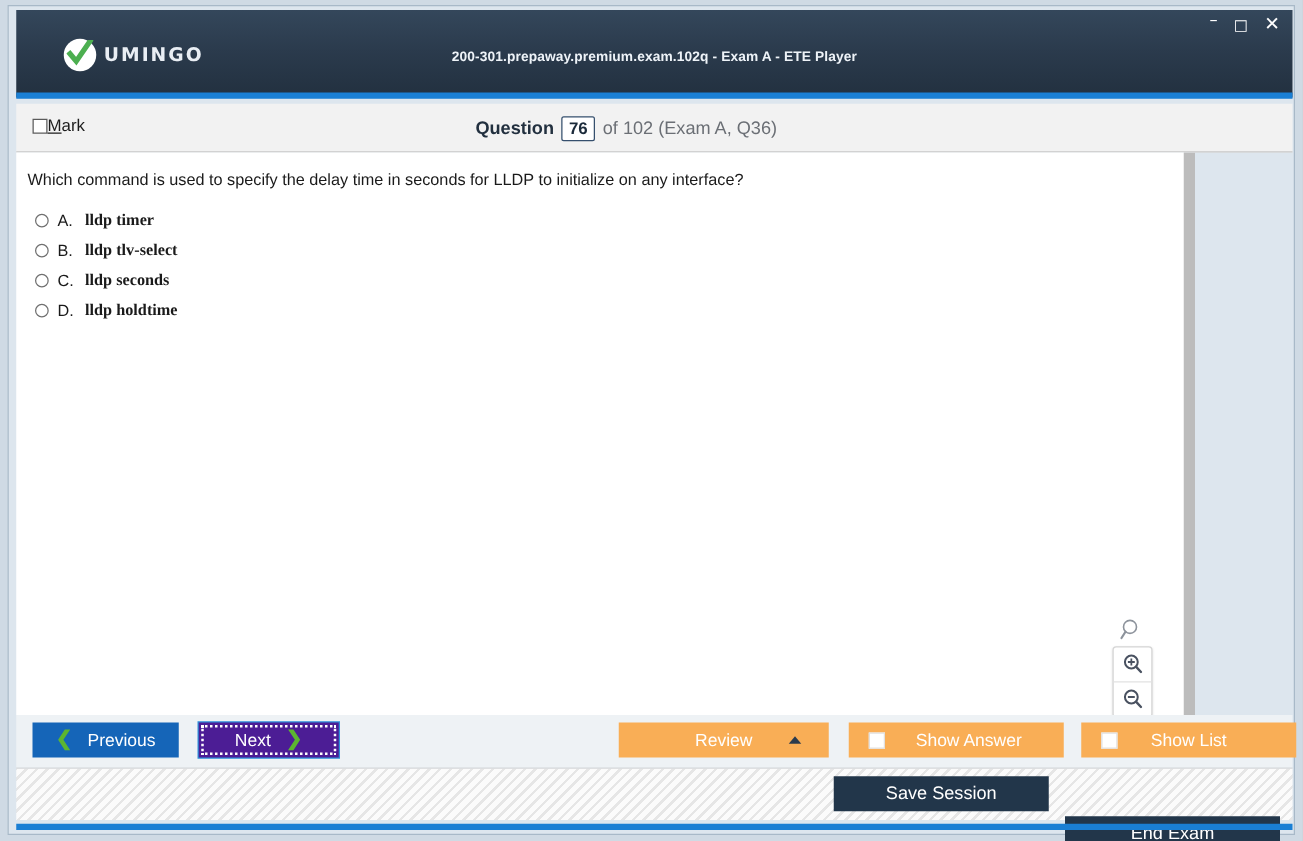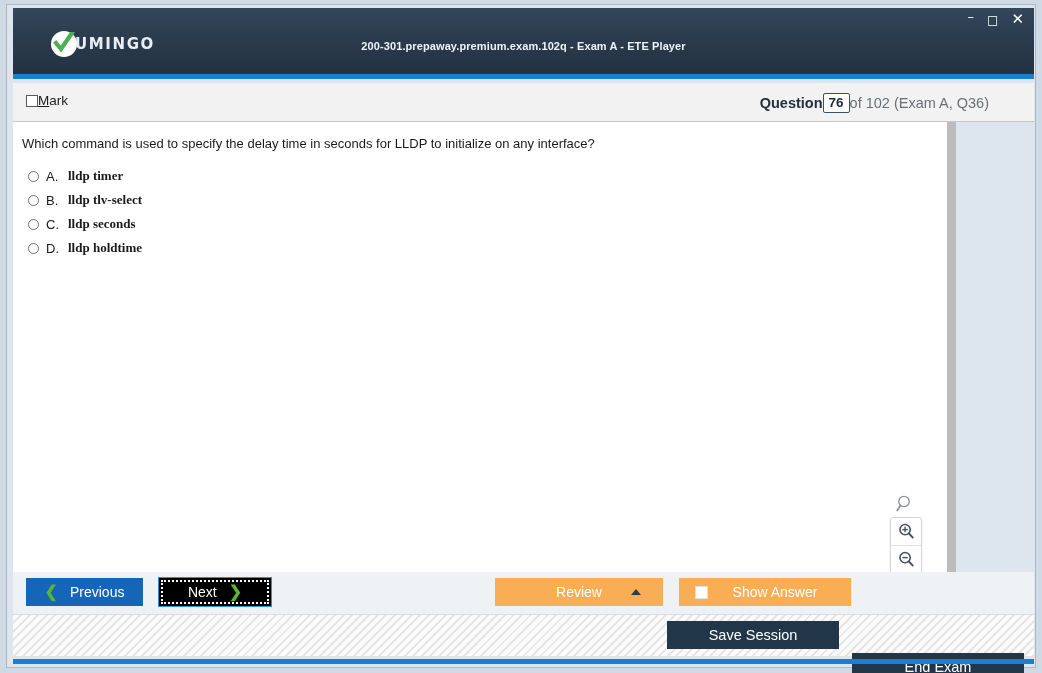--- a/index.html
+++ b/index.html
@@ -55,7 +55,7 @@
     top: 23px;
     display: flex;
     align-items: center;
-    gap: 2px;
+    gap: 10px;
     user-select: none;
   }
   .logo-mark {

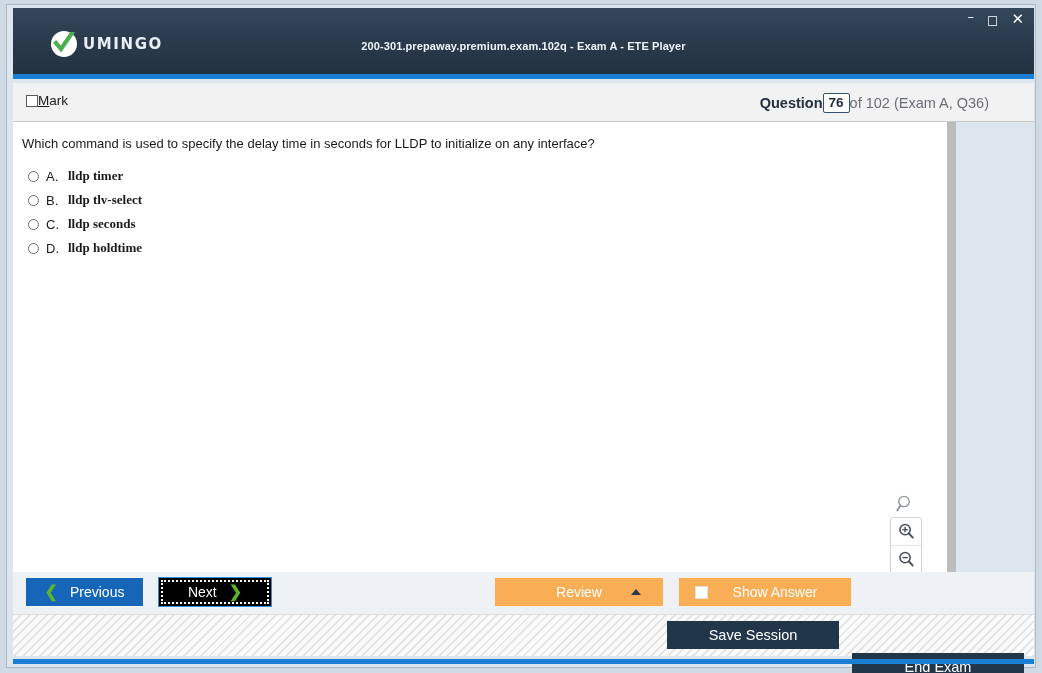--- a/index.html
+++ b/index.html
@@ -153,8 +153,9 @@
     font-size: 14.5px;
     color: #2b3b4d;
     display: flex;
-    justify-content: flex-end;
-    align-items: center;
+    justify-content: center;
+    align-items: center;
+    gap: 6px;
   }
   .qcounter .lead { font-weight: bold; color: #22303f; }
   .qnum-box {

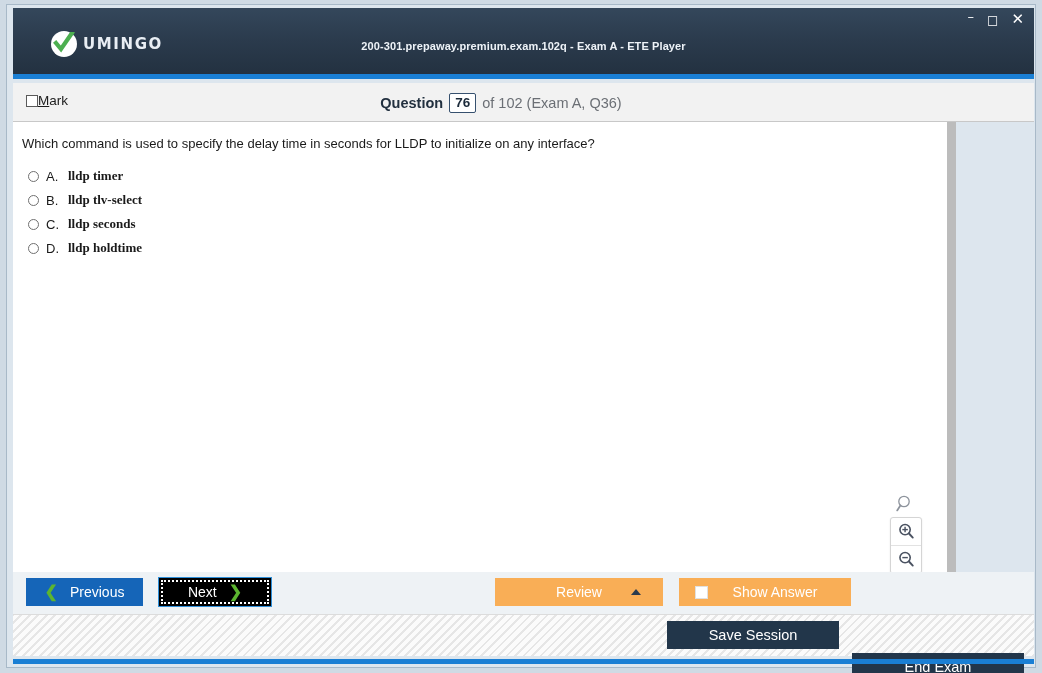--- a/index.html
+++ b/index.html
@@ -289,7 +289,7 @@
     top: 6px;
     width: 112px;
     height: 28px;
-    background: #000000;
+    background: #4c1d95;
     border: none;
     color: #ffffff;
     font-size: 14px;

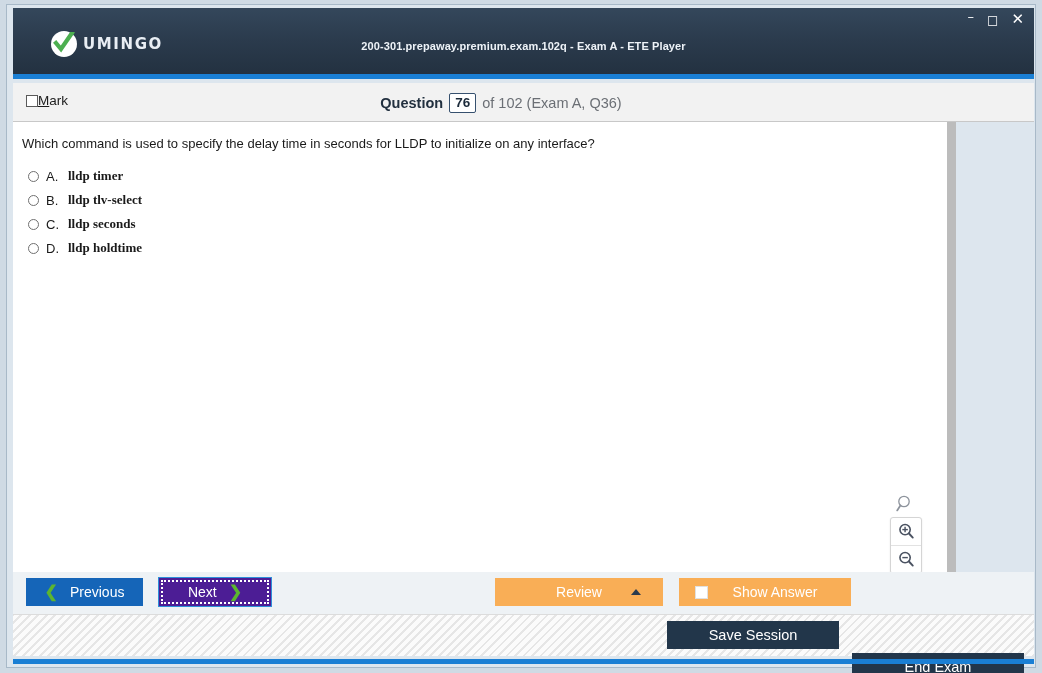--- a/index.html
+++ b/index.html
@@ -499,6 +499,10 @@
       <span>Show Answer</span>
     </div>
 
+    <div class="btn-orange btn-show-list">
+      <span class="white-sq"></span>
+      <span>Show List</span>
+    </div>
   </div>
 
   <div class="footer">

